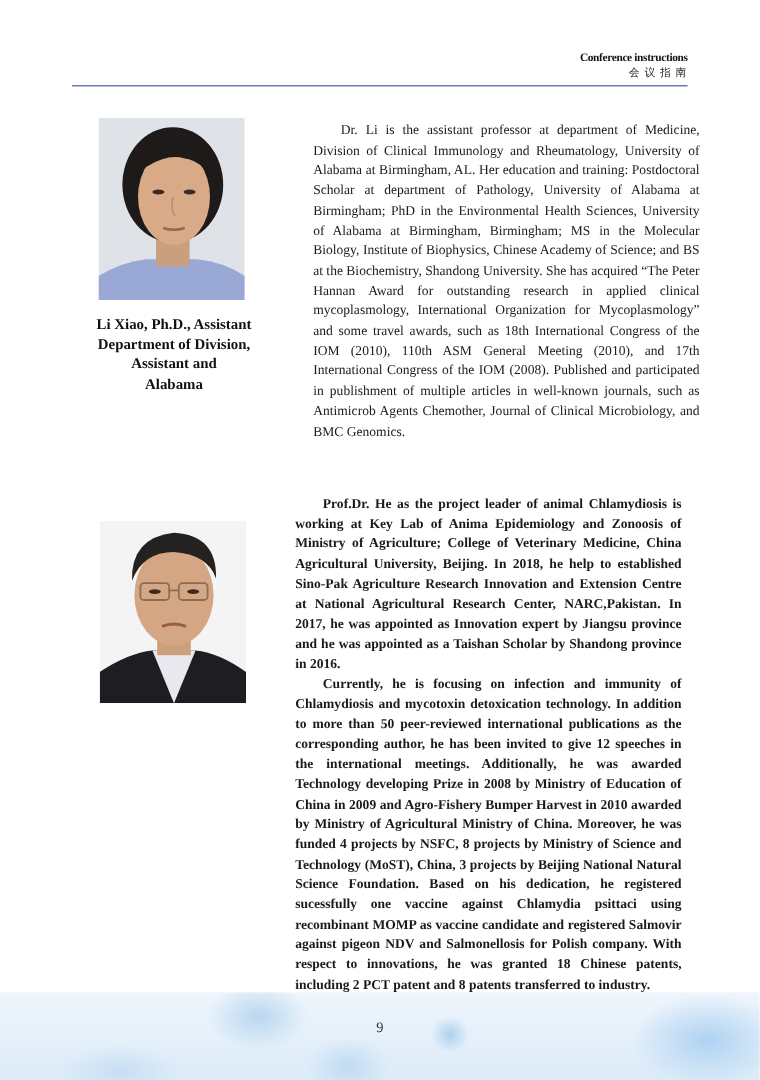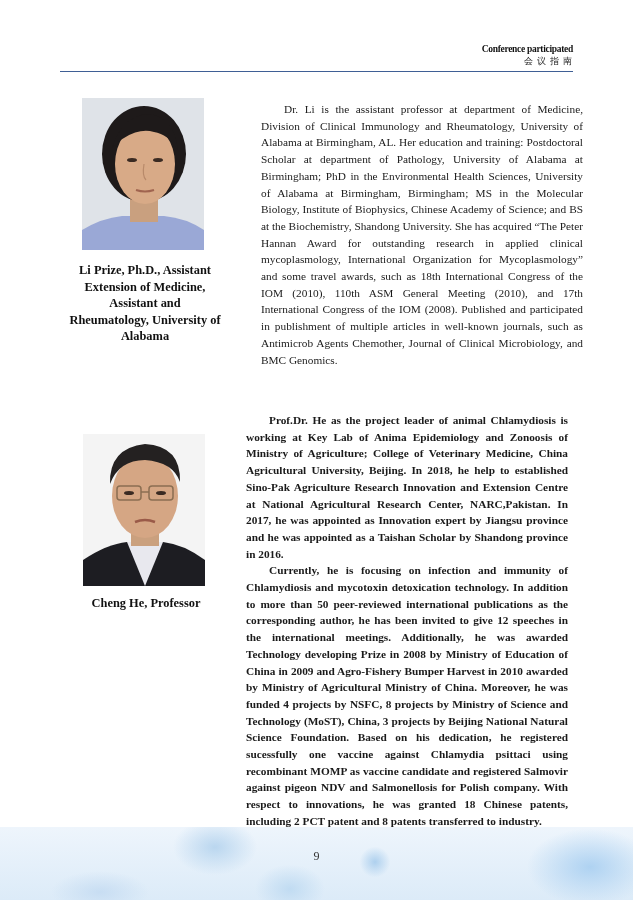--- a/index.html
+++ b/index.html
@@ -59,7 +59,7 @@
 <body>
 
 <div class="header">
-  <div class="en">Conference participated</div>
+  <div class="en">Conference instructions</div>
   <div class="zh">会议指南</div>
 </div>
 

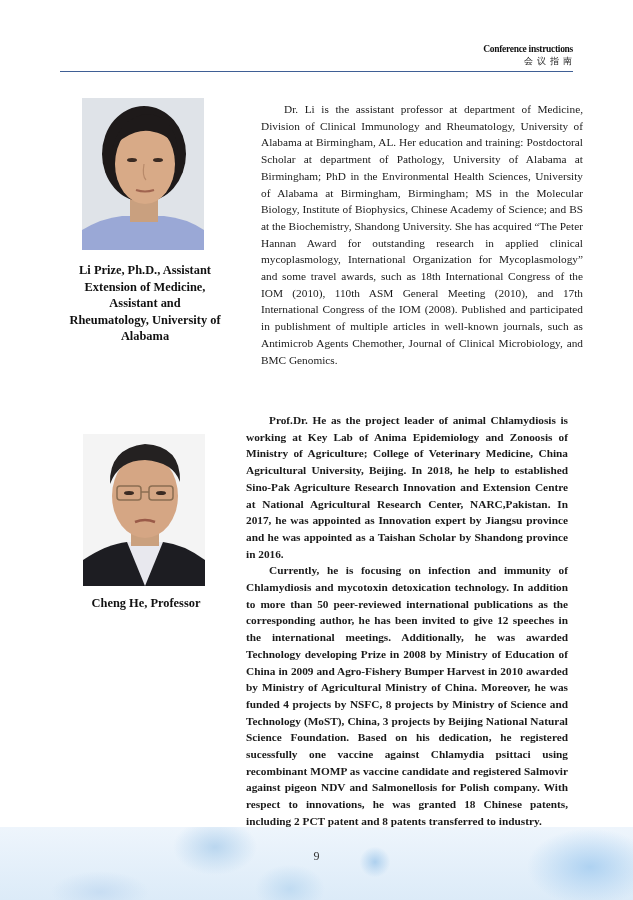--- a/index.html
+++ b/index.html
@@ -86,7 +86,7 @@
 </div>
 
 <div class="caption" style="left:60px; top:262px; width:170px;">
-  <div>Li Prize, Ph.D., Assistant</div>
+  <div>Li Xiao, Ph.D., Assistant</div>
   <div>Extension of Medicine,</div>
   <div>Assistant and</div>
   <div>Rheumatology, University of</div>

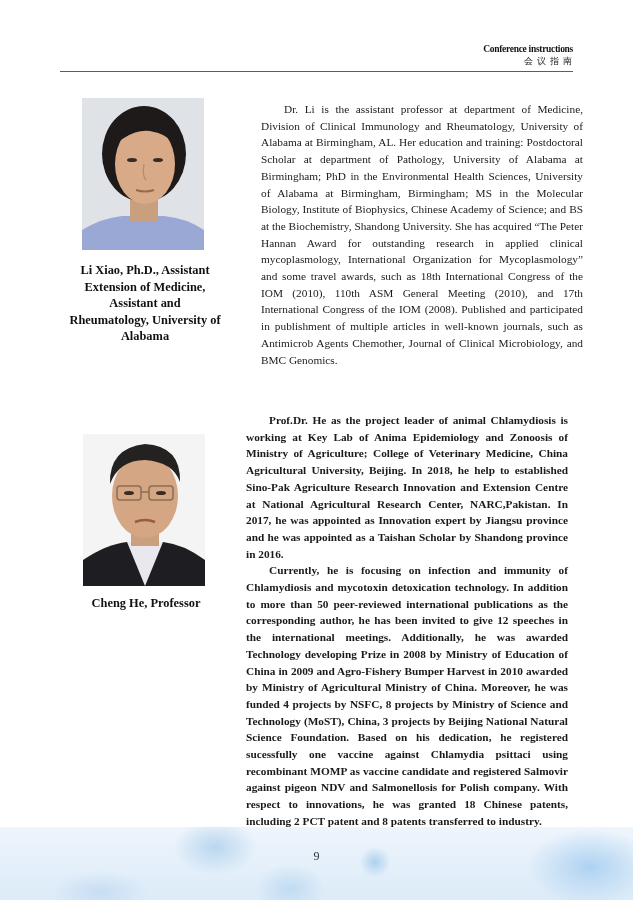--- a/index.html
+++ b/index.html
@@ -87,7 +87,7 @@
 
 <div class="caption" style="left:60px; top:262px; width:170px;">
   <div>Li Xiao, Ph.D., Assistant</div>
-  <div>Extension of Medicine,</div>
+  <div>Department of Division,</div>
   <div>Assistant and</div>
   <div>Rheumatology, University of</div>
   <div>Alabama</div>

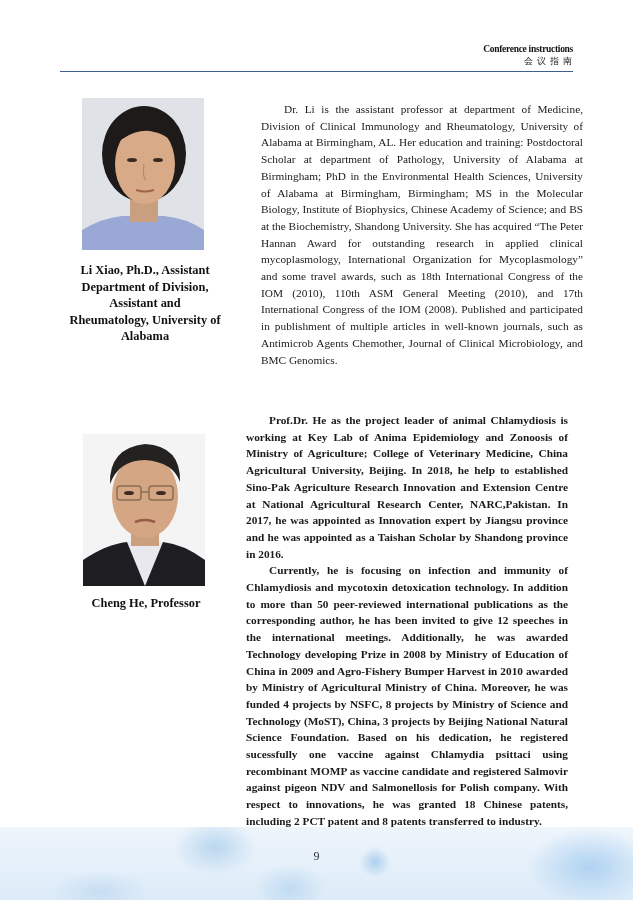--- a/index.html
+++ b/index.html
@@ -89,7 +89,6 @@
   <div>Li Xiao, Ph.D., Assistant</div>
   <div>Department of Division,</div>
   <div>Assistant and</div>
-  <div>Rheumatology, University of</div>
   <div>Alabama</div>
 </div>
 

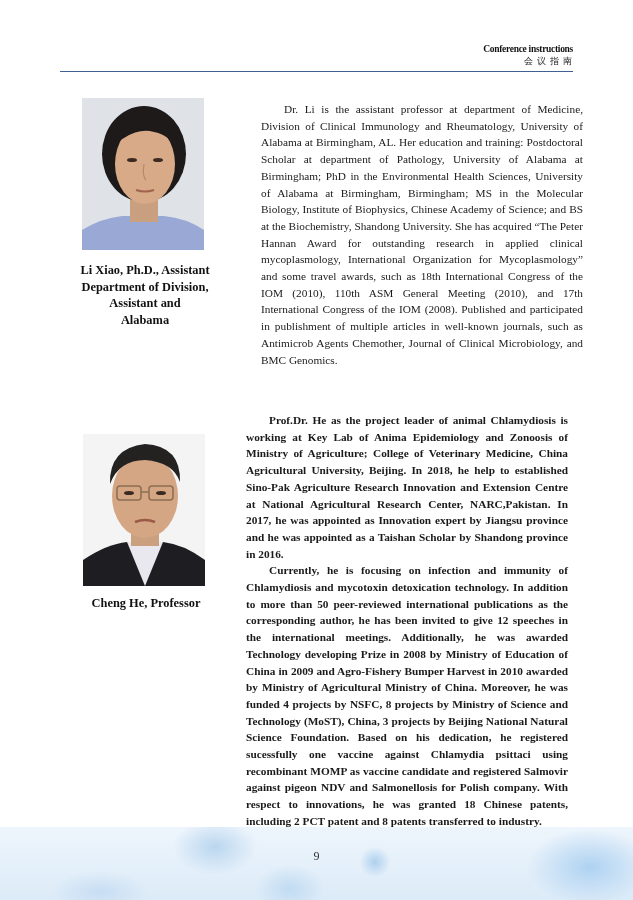--- a/index.html
+++ b/index.html
@@ -121,7 +121,6 @@
 </div>
 
 <div class="caption" style="left:56px; top:595px; width:180px;">
-  <div>Cheng He, Professor</div>
 </div>
 
 <div class="bio" style="left:246px; top:412px; width:322px;font-weight:bold;">

